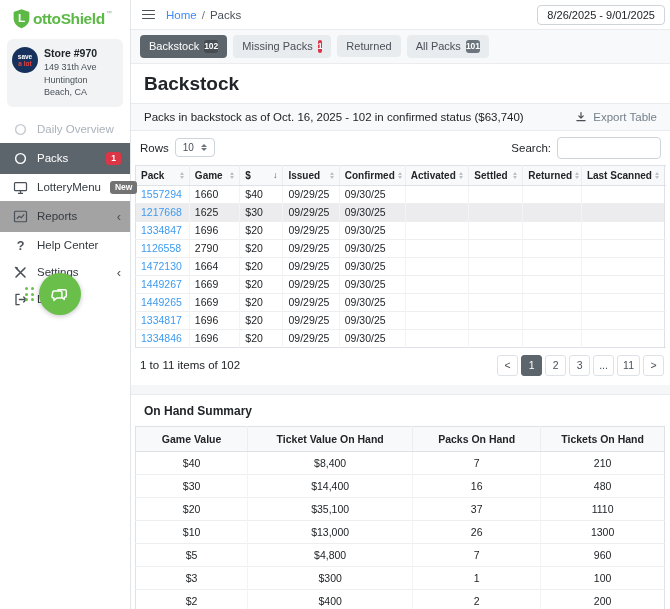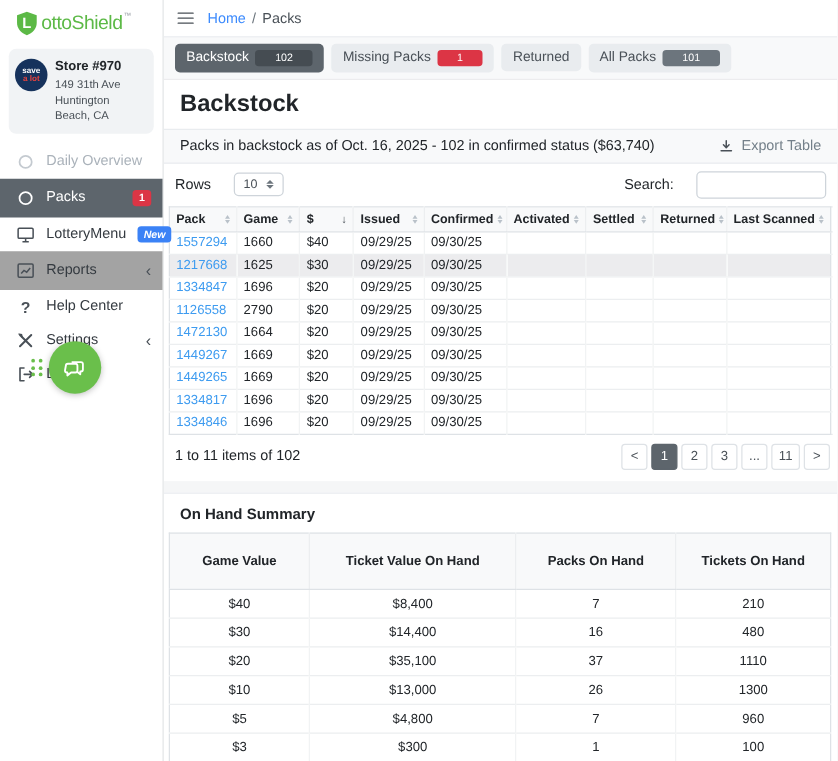--- a/index.html
+++ b/index.html
@@ -10,7 +10,7 @@
   .sidebar{width:130px;min-width:130px;background:#fff;border-right:1px solid #e3e6e8;position:relative}
   .logo{display:flex;align-items:flex-start;gap:1px;padding:8px 0 7px 11px;cursor:pointer}
   .logo svg{width:21px;height:21px;flex:none}
-  .logo-text{color:#5cb946;font-weight:normal;font-size:15.5px;letter-spacing:-.4px;line-height:21px}
+  .logo-text{color:#5cb946;font-weight:bold;font-size:15.5px;letter-spacing:-.4px;line-height:21px}
   .logo-tm{color:#9aa0a6;font-size:6px;line-height:10px}
   .store-card{margin:3px 7px 9px;background:#f1f3f5;border-radius:6px;padding:8px 5px;display:flex;gap:6px;align-items:flex-start;cursor:pointer}
   .store-avatar{width:26px;height:26px;border-radius:50%;background:#16325c;color:#fff;font-size:6.5px;font-weight:bold;display:flex;flex-direction:column;align-items:center;justify-content:center;line-height:1.1;flex:none}

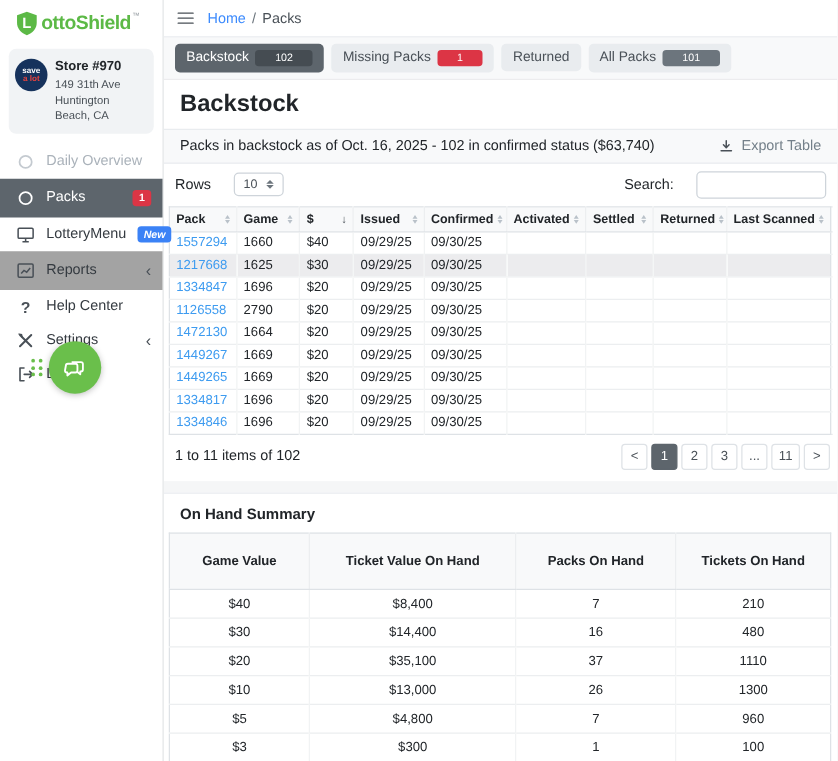--- a/index.html
+++ b/index.html
@@ -228,6 +228,7 @@
         <span class="crumb-sep">/</span>
         <span class="crumb-cur">Packs</span>
       </nav>
+      <div class="date-range">8/26/2025 - 9/01/2025</div>
     </header>
 
     <div class="tabbar" id="tabbar">

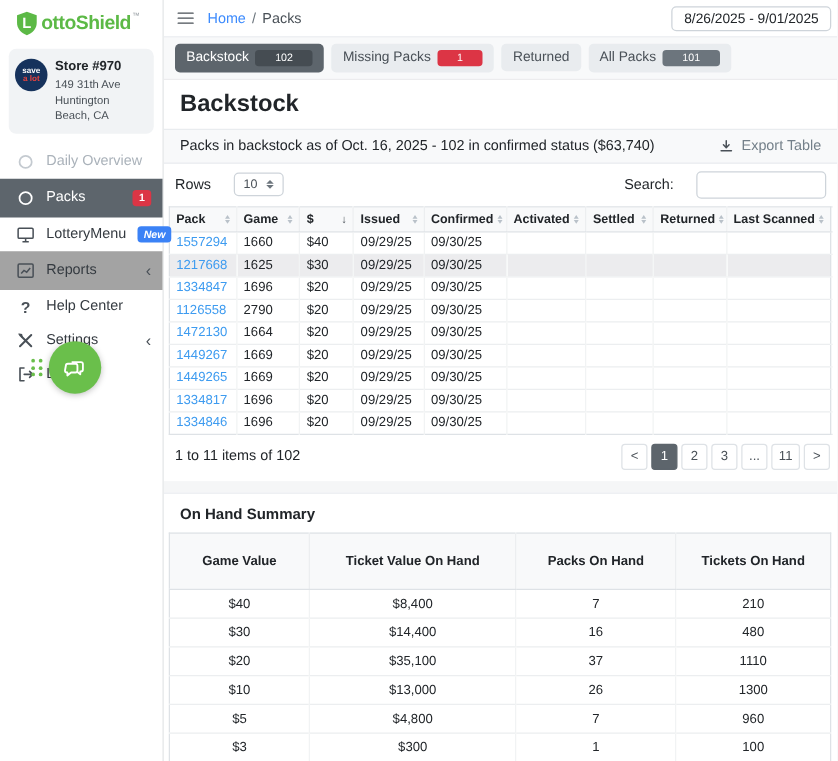--- a/index.html
+++ b/index.html
@@ -47,7 +47,7 @@
   .tabbar{display:flex;gap:6px;padding:5px 9px;align-items:center}
   .tab{display:flex;align-items:center;gap:5px;border:none;border-radius:4px;background:#e9ecef;color:#495057;font-size:11px;padding:5px 9px;cursor:pointer;font-family:inherit}
   .tab.active{background:#5d656c;color:#fff}
-  .tab-badge{font-size:8.5px;font-weight:normal;border-radius:3px;padding:2px 16px;color:#fff;line-height:1}
+  .tab-badge{font-size:8.5px;font-weight:bold;border-radius:3px;padding:2px 0;color:#fff;line-height:1}
   .tb-dark{background:#454c52}.tb-red{background:#dc3545}.tb-gray{background:#6c757d}
 
   .card{background:#fff;border-top:1px solid #ececee}

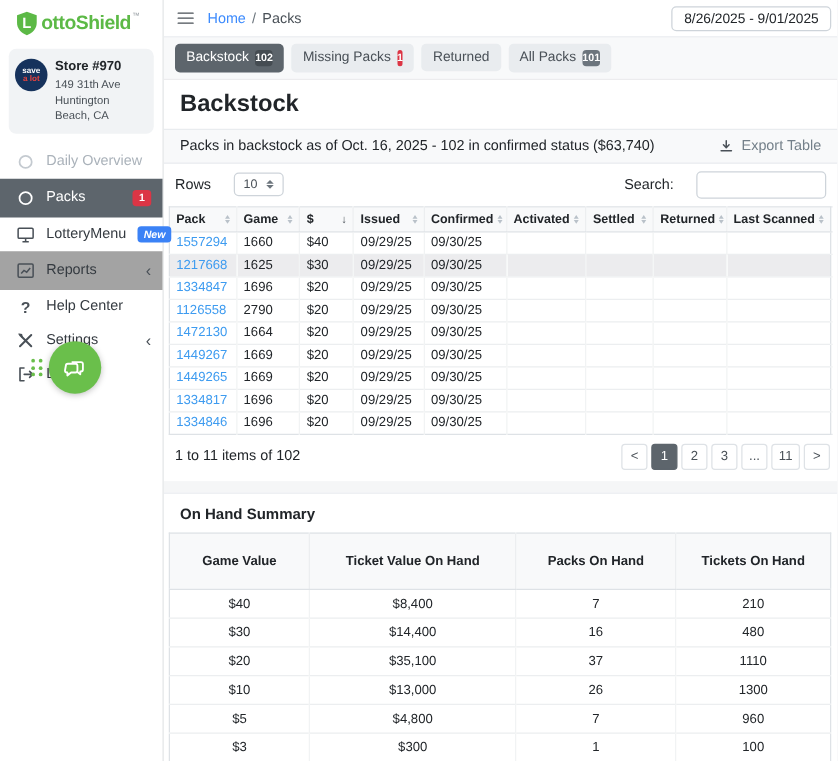--- a/index.html
+++ b/index.html
@@ -57,7 +57,7 @@
   .export-btn svg{width:12px;height:12px;color:#495057}
 
   .controls{display:flex;align-items:center;justify-content:space-between;padding:6px 9px 6px 9px}
-  .rows-ctl,.search-ctl{display:flex;align-items:center;gap:18px;font-size:11.5px}
+  .rows-ctl,.search-ctl{display:flex;align-items:center;gap:6px;font-size:11.5px}
   .select{display:flex;align-items:center;gap:7px;border:1px solid #ced4da;border-radius:4px;padding:3px 7px;font-size:10px;color:#495057;background:#fff;cursor:pointer}
   .updown{display:flex;flex-direction:column;gap:1.5px}
   .updown i{width:0;height:0;border-left:3px solid transparent;border-right:3px solid transparent;display:block}

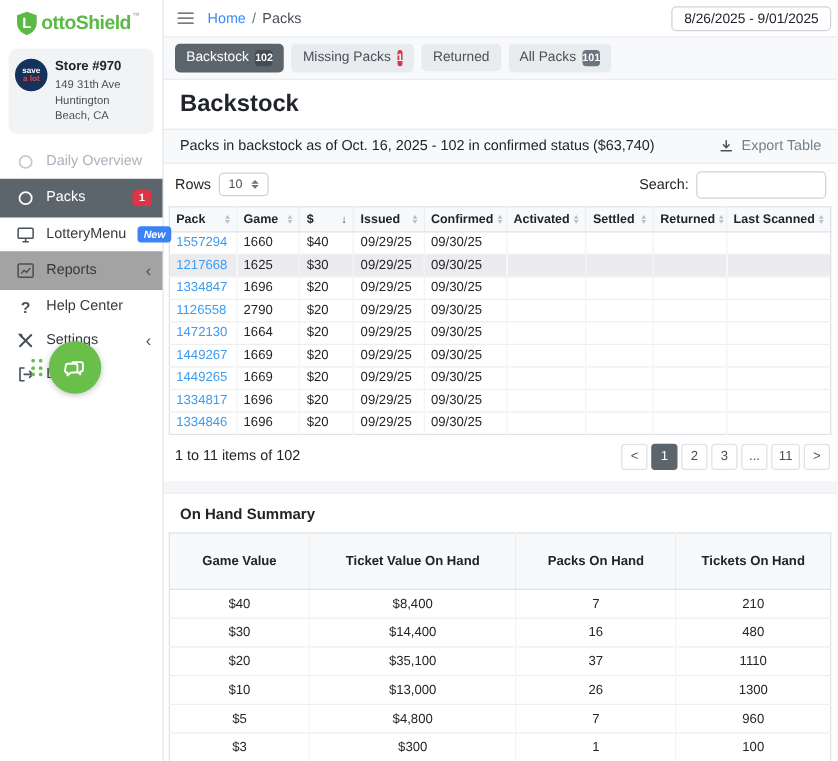--- a/index.html
+++ b/index.html
@@ -26,7 +26,7 @@
   .nav-item.subtle{background:#a3a3a3;height:31px}
   .nav-badge{font-size:8.5px;font-weight:bold;padding:2px 5px;border-radius:3px;color:#fff;line-height:1}
   .b-red{background:#dc3545}
-  .b-green-italic{background:#3b82f6;font-style:italic;padding:2.5px 5px}
+  .b-green-italic{background:#737373;padding:2.5px 5px}
   .nav-chevron{color:#495057;font-size:13px;line-height:1}
   .chat-widget{position:absolute;left:25px;top:273px;display:flex;align-items:center;gap:5px}
   .drag-dots{display:grid;grid-template-columns:3px 3px;gap:2.5px;cursor:grab}

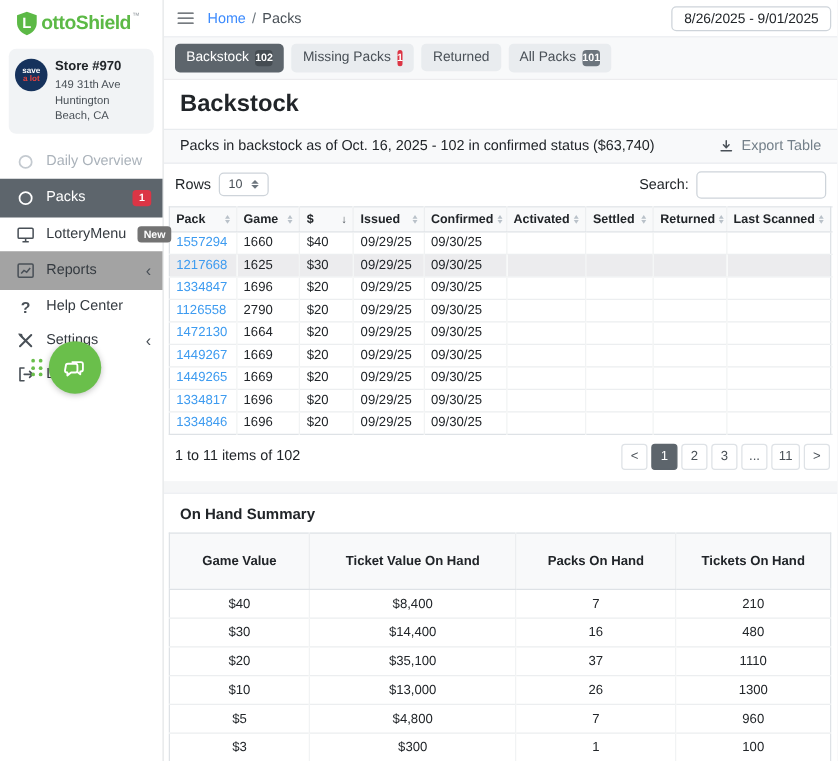--- a/index.html
+++ b/index.html
@@ -97,7 +97,7 @@
   .summary-card{flex:1;border-top:1px solid #e9ecef}
   .summary-title{margin:0;font-size:12px;font-weight:bold;padding:9px 13px 8px}
   .summary-table{width:calc(100% - 9px);margin:0 5px 0 4px;border-collapse:collapse;table-layout:fixed;font-size:10.5px;border:1px solid #dee2e6;text-align:center}
-  .summary-table th{background:#f8f9fa;padding:16px 4px;font-size:10.5px;border-bottom:1px solid #dee2e6;border-right:1px solid #eceef0}
+  .summary-table th{background:#f8f9fa;padding:6px 4px;font-size:10.5px;border-bottom:1px solid #dee2e6;border-right:1px solid #eceef0}
   .summary-table th:last-child,.summary-table td:last-child{border-right:none}
   .summary-table td{padding:5px 4px;border-top:1px solid #eceef0;border-right:1px solid #f1f3f4}
   .summary-table th:nth-child(1){width:19.5%}

